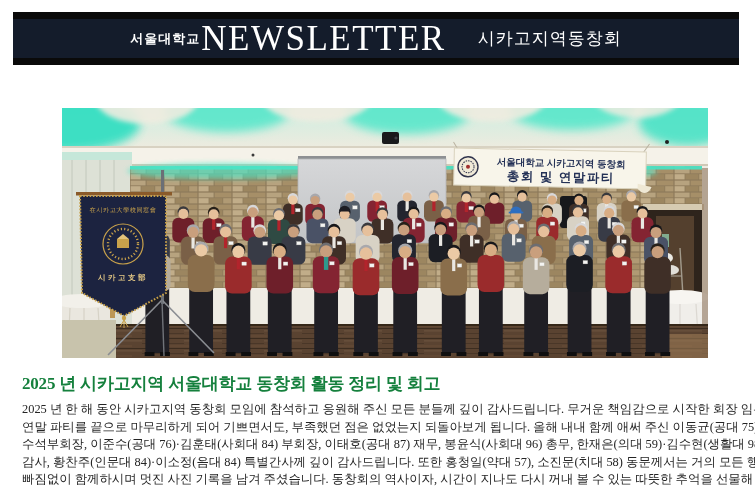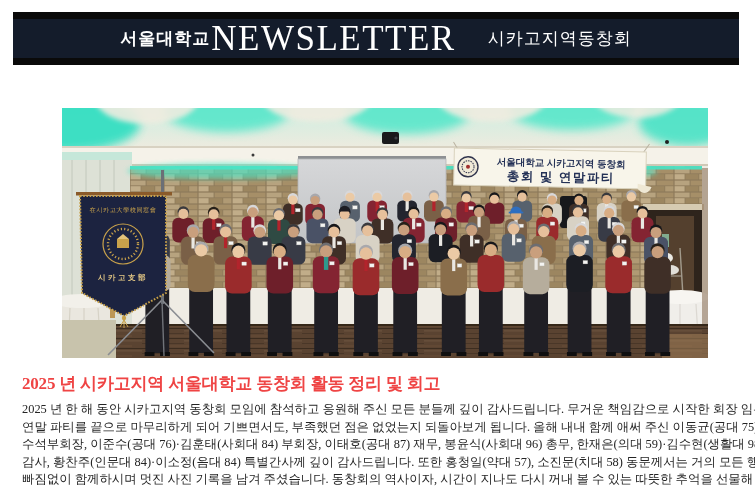--- a/index.html
+++ b/index.html
@@ -10,7 +10,7 @@
   .masthead{position:absolute;left:13px;top:12px;width:726px;height:53px;background:#0a0a0a;}
   .masthead-inner{position:absolute;left:0;right:0;top:7px;bottom:7px;background:#141c2b;
     display:flex;align-items:center;justify-content:center;color:#ffffff;}
-  .m-univ{font-weight:bold;font-size:17px;letter-spacing:1px;margin-right:1px;}
+  .m-univ{font-weight:bold;font-size:13px;letter-spacing:1px;margin-right:1px;}
   .m-title{font-family:"Liberation Serif","DejaVu Serif",serif;font-size:35px;letter-spacing:1.5px;
     font-weight:500;margin-right:32px;line-height:1;}
   .m-chap{font-weight:normal;font-size:17px;letter-spacing:1px;}

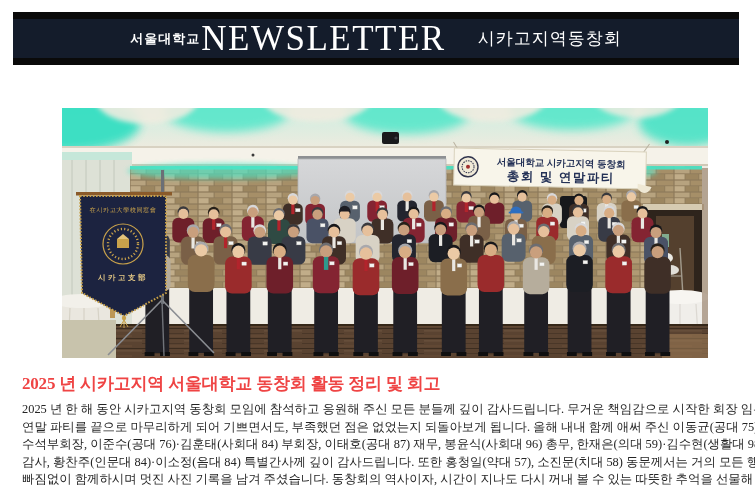--- a/index.html
+++ b/index.html
@@ -22,7 +22,7 @@
   
   .article{position:absolute;left:22px;top:372px;width:718px;color:#1d1d1d;}
   .article h1{margin:0 0 6px 0;font-family:"Liberation Serif","DejaVu Serif",serif;
-    font-size:17px;font-weight:bold;color:#ef4444;letter-spacing:-0.2px;}
+    font-size:17px;font-weight:bold;color:#15803d;letter-spacing:-0.2px;}
   .bodyline{font-family:"Liberation Serif","DejaVu Serif",serif;font-size:12.4px;
     line-height:17.5px;white-space:nowrap;color:#242424;}
 </style>

